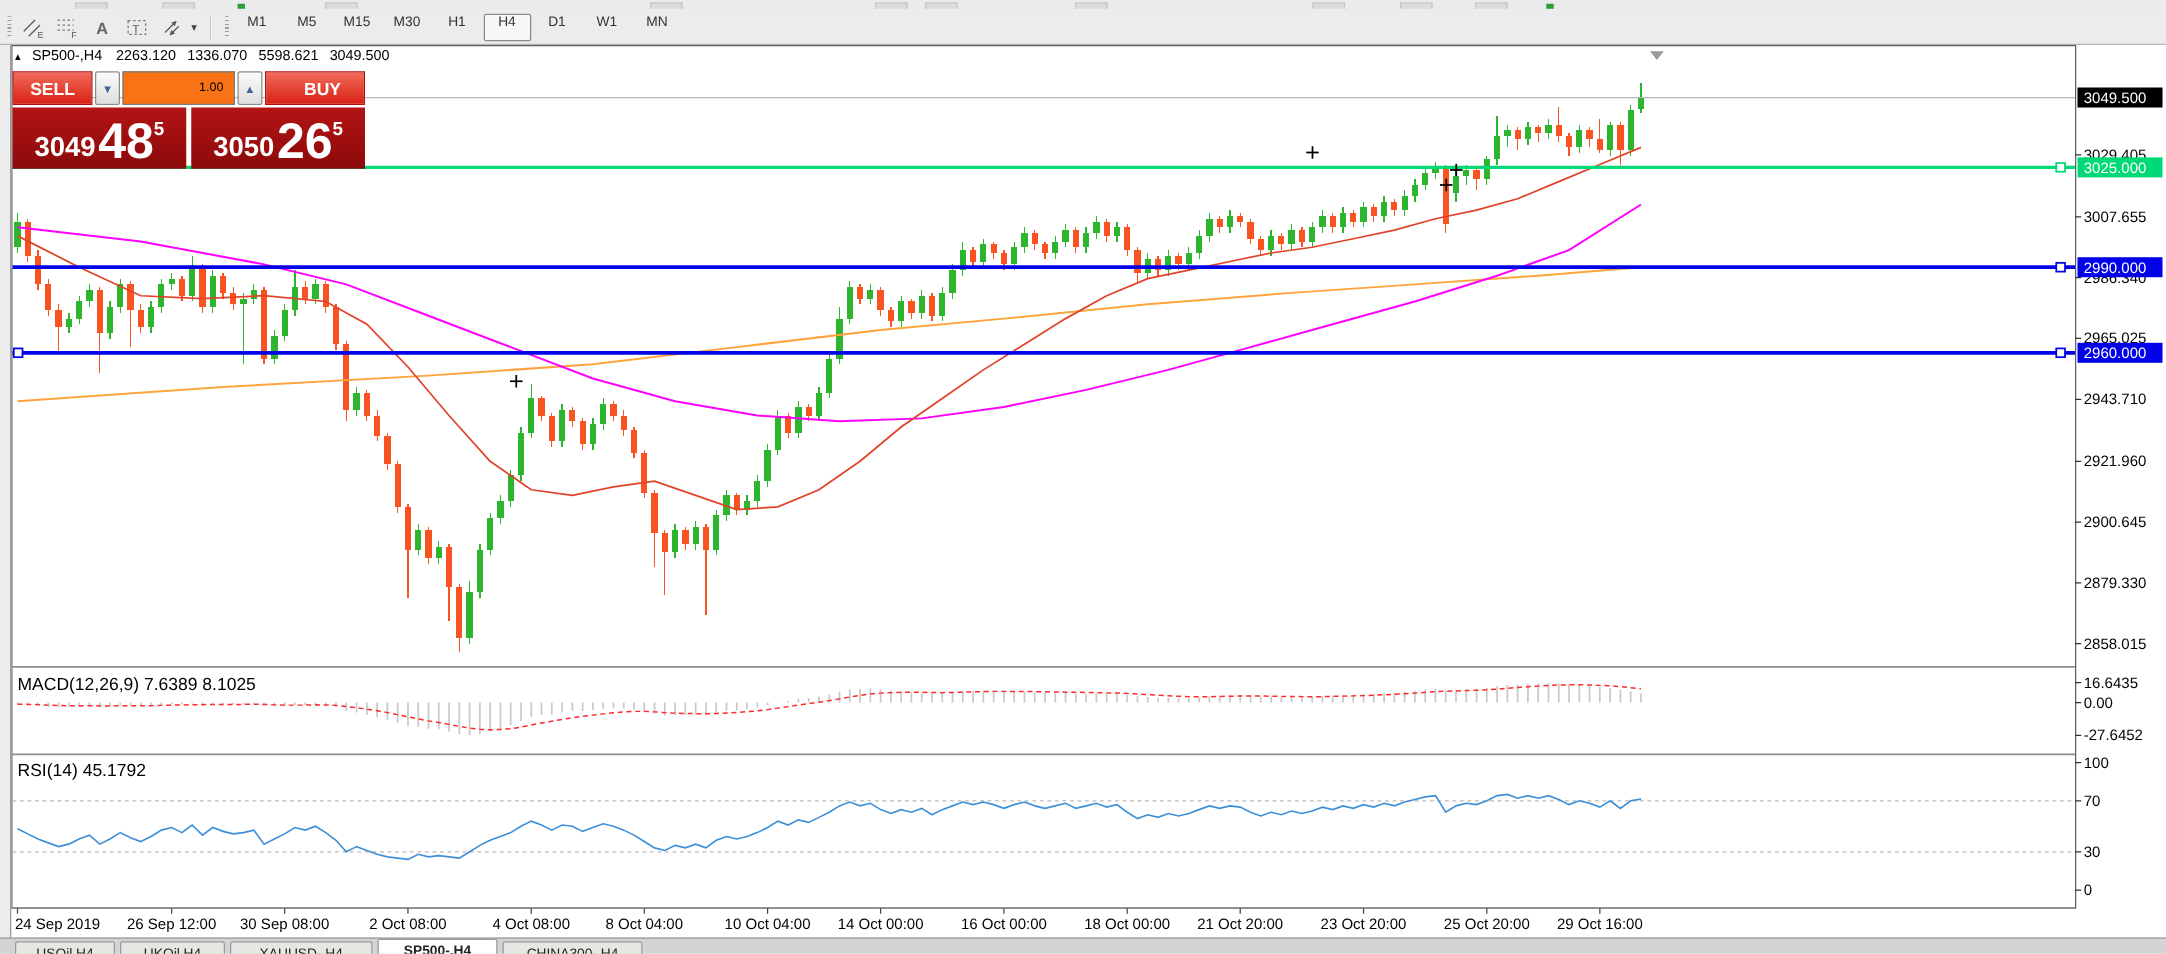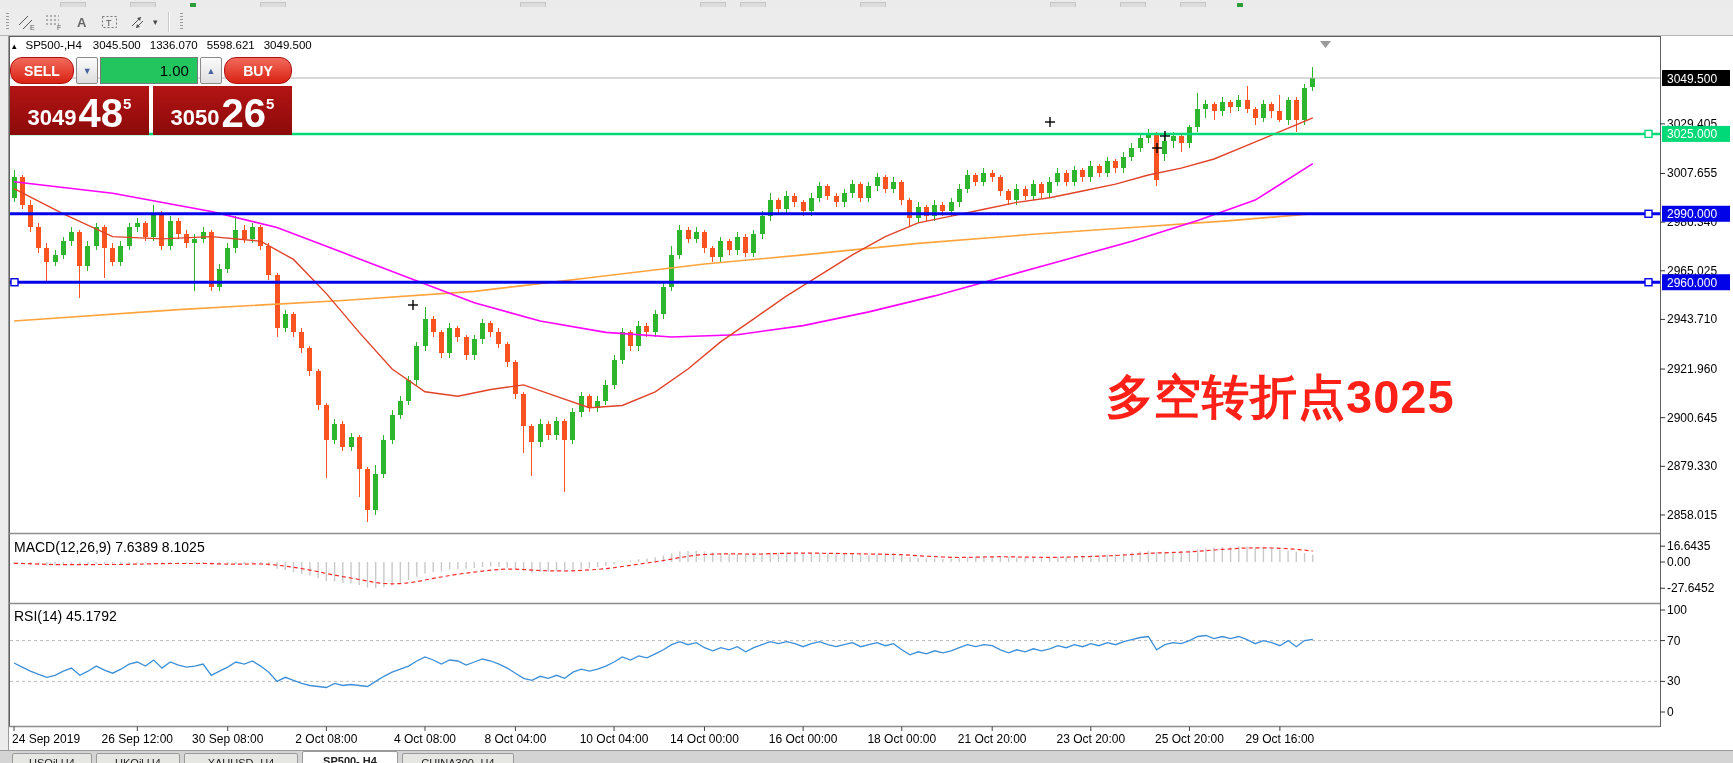--- a/index.html
+++ b/index.html
@@ -131,6 +131,17 @@
     <span class="caret">▾</span>
     <span class="tb-sep" style="margin-left:10px;"></span>
     <span class="tb-grip"></span>
+    <span id="tf-host" style="display:flex;align-items:center;">
+        <div class="tf-btn">M1</div>
+        <div class="tf-btn">M5</div>
+        <div class="tf-btn">M15</div>
+        <div class="tf-btn">M30</div>
+        <div class="tf-btn">H1</div>
+        <div class="tf-btn active">H4</div>
+        <div class="tf-btn">D1</div>
+        <div class="tf-btn">W1</div>
+        <div class="tf-btn">MN</div>
+      </span>
   </div>
 
   <svg id="chart-svg" width="1733" height="763">

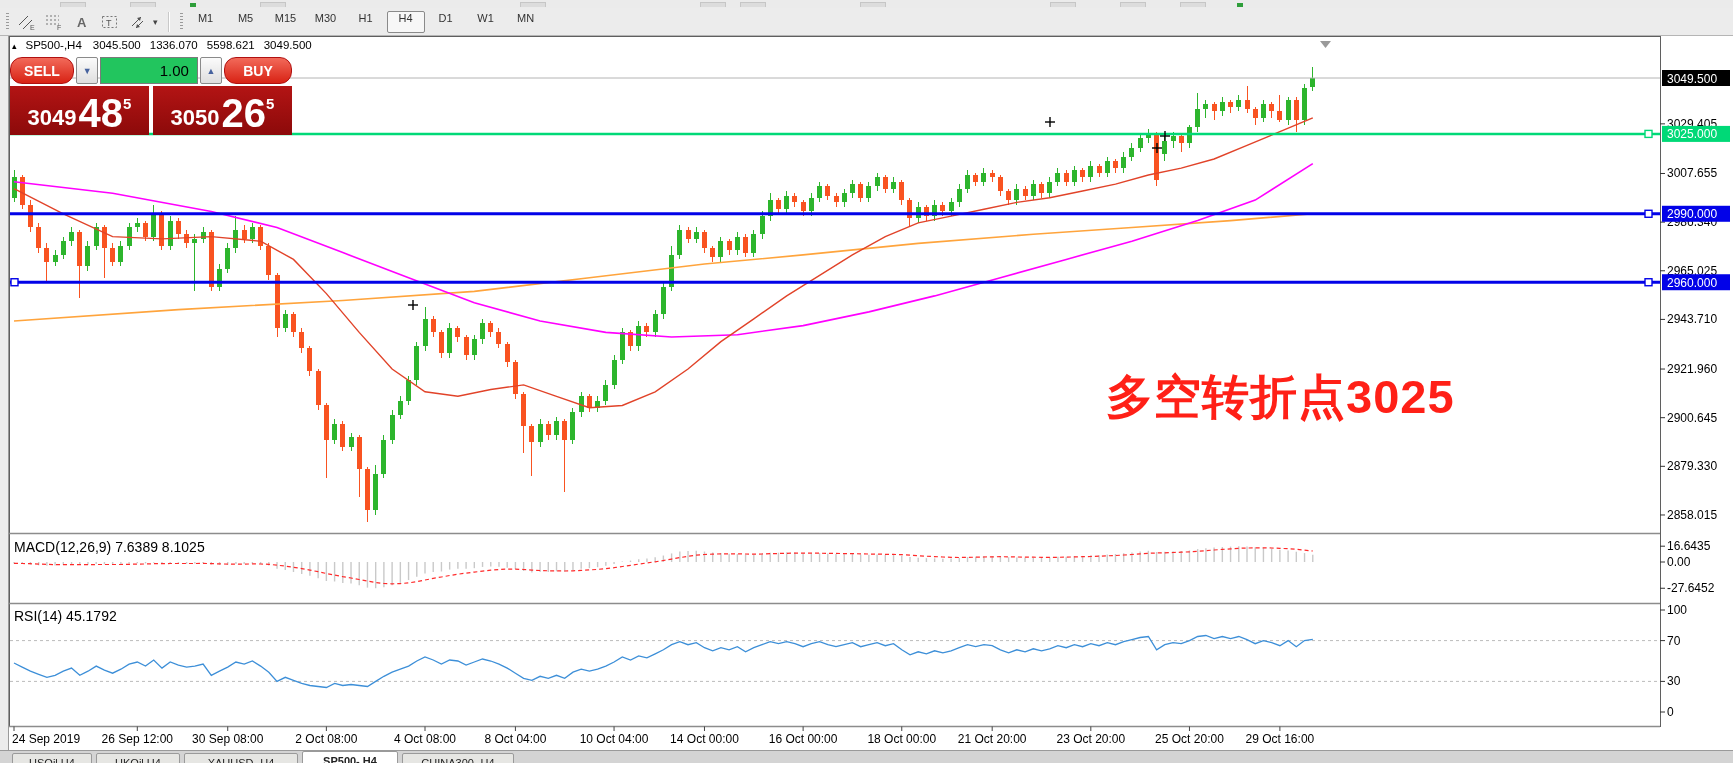--- a/index.html
+++ b/index.html
@@ -741,7 +741,7 @@
   <div id="chart-title">
     <span class="tri">▴</span>
     <span style="margin-right:2px;">SP500-,H4</span>
-    <span>3045.500</span>
+    <span>2263.120</span>
     <span>1336.070</span>
     <span>5598.621</span>
     <span>3049.500</span>

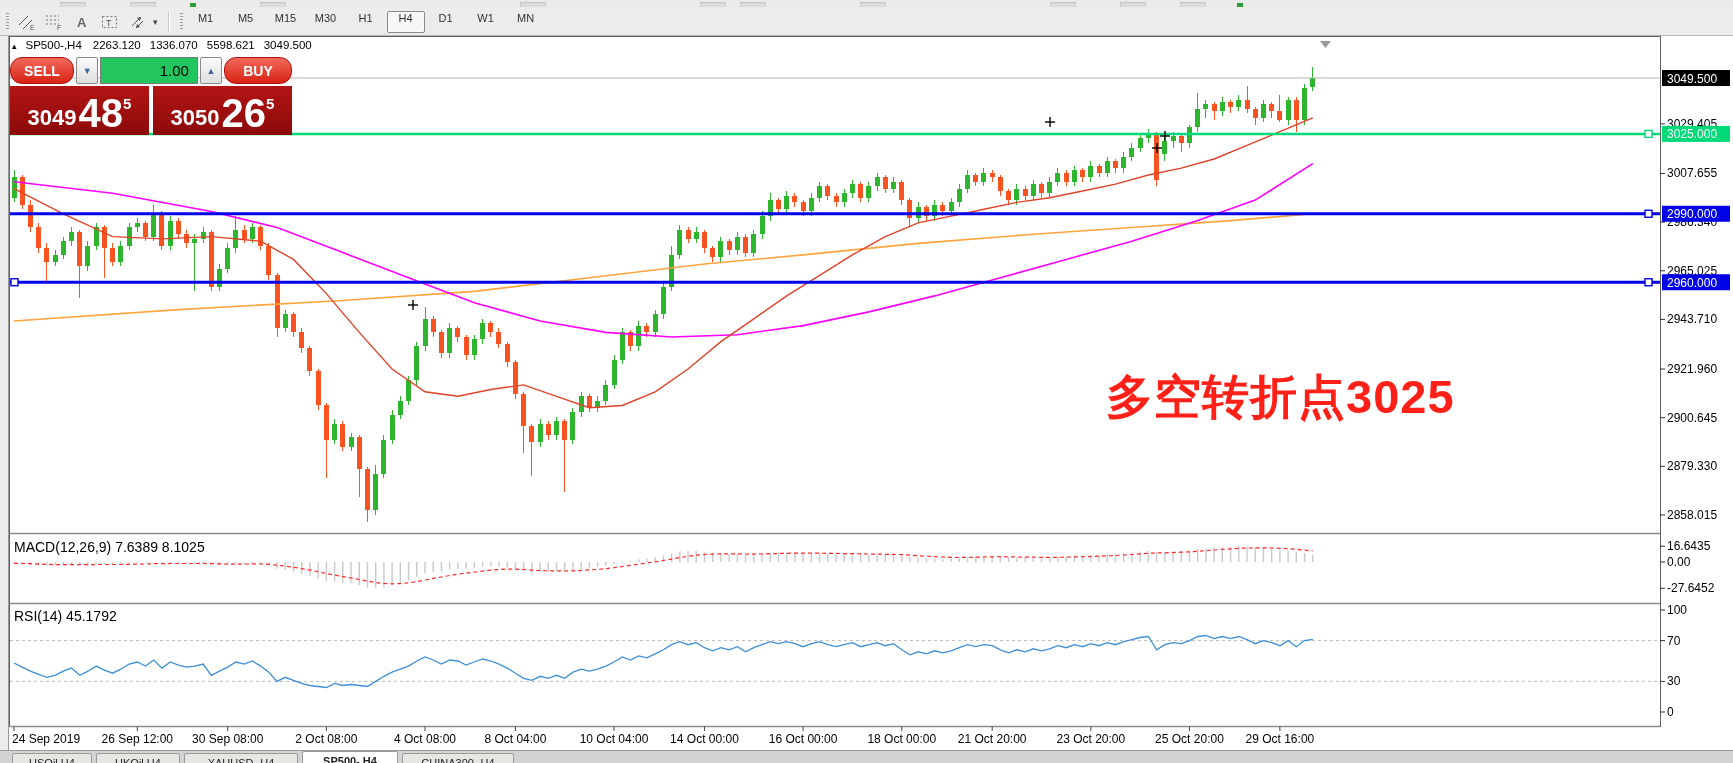--- a/index.html
+++ b/index.html
@@ -34,7 +34,7 @@
   #trade-panel{position:absolute;left:10px;top:57px;width:282px;z-index:2;}
   #trade-row1{display:flex;gap:2px;height:27px;}
   .trade-btn{flex:none;color:#fff;font-size:14px;font-weight:bold;display:flex;align-items:center;justify-content:center;
-    background:linear-gradient(#f26a5a,#d82214);border:1px solid #b01010;border-radius:12px;}
+    background:linear-gradient(#f26a5a,#d82214);border:1px solid #b01010;border-radius:0;}
   #sell-btn{width:62px;} #buy-btn{width:66px;}
   .spin-btn{width:23px;background:linear-gradient(#fbfbfb,#dedede);border:1px solid #8a8a8a;
     display:flex;align-items:center;justify-content:center;color:#46629e;font-size:9px;border-radius:2px;}

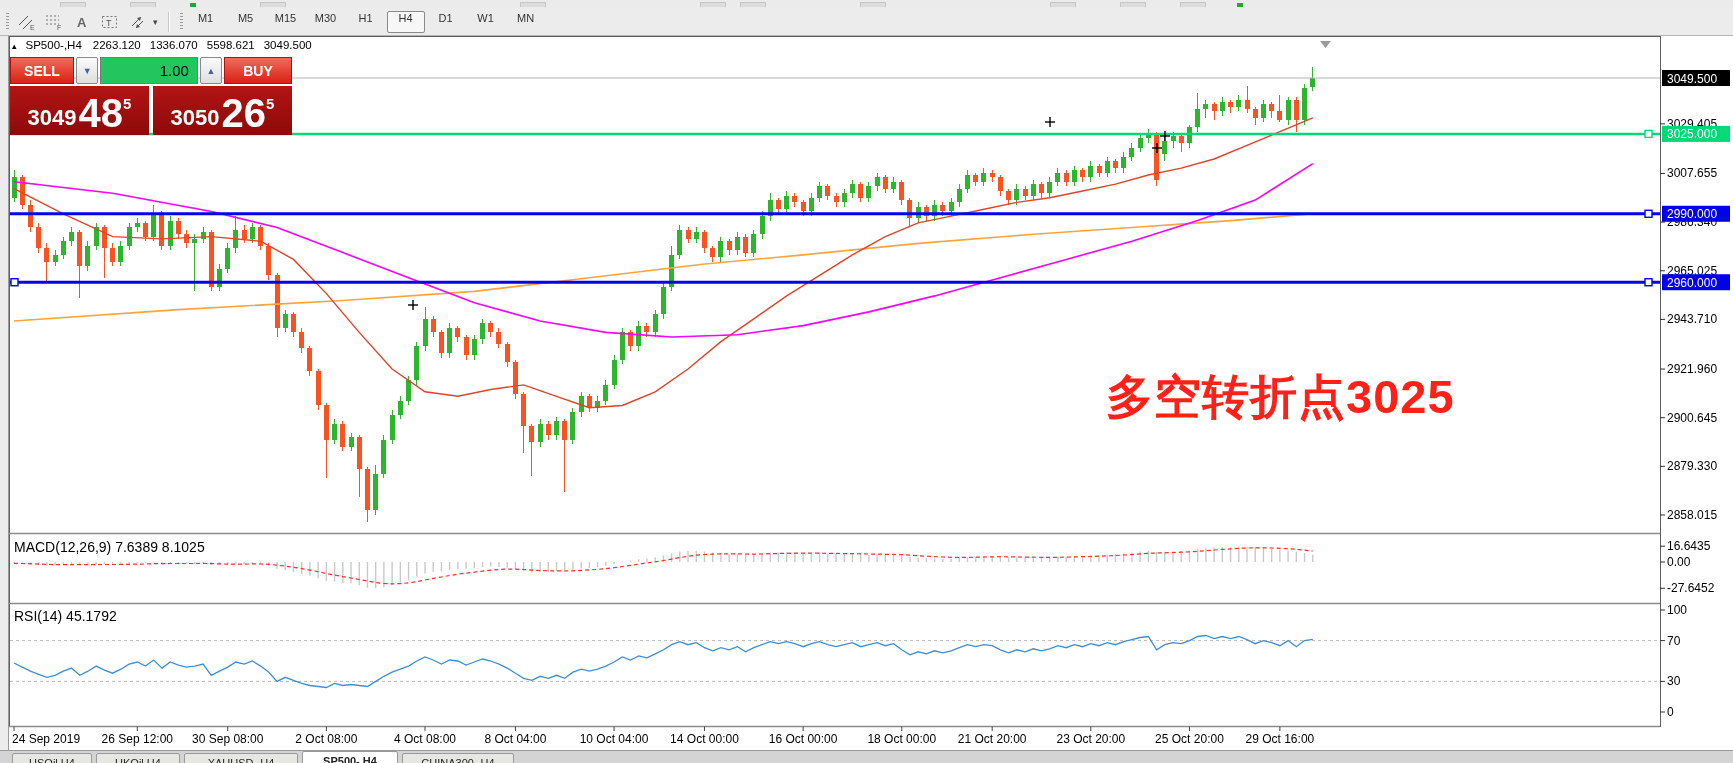--- a/index.html
+++ b/index.html
@@ -38,7 +38,7 @@
   #sell-btn{width:62px;} #buy-btn{width:66px;}
   .spin-btn{width:23px;background:linear-gradient(#fbfbfb,#dedede);border:1px solid #8a8a8a;
     display:flex;align-items:center;justify-content:center;color:#46629e;font-size:9px;border-radius:2px;}
-  #vol-field{width:100px;background:#22c55e;border:1px solid #7a7a7a;font-size:15px;color:#000;
+  #vol-field{width:100px;background:#f97316;border:1px solid #7a7a7a;font-size:10px;color:#000;
     display:flex;align-items:center;justify-content:flex-end;padding-right:8px;}
   #trade-row2{display:flex;gap:4px;margin-top:2px;height:49px;}
   .price-box{width:139px;background:linear-gradient(#b31414,#8c0a0a);display:flex;align-items:flex-end;

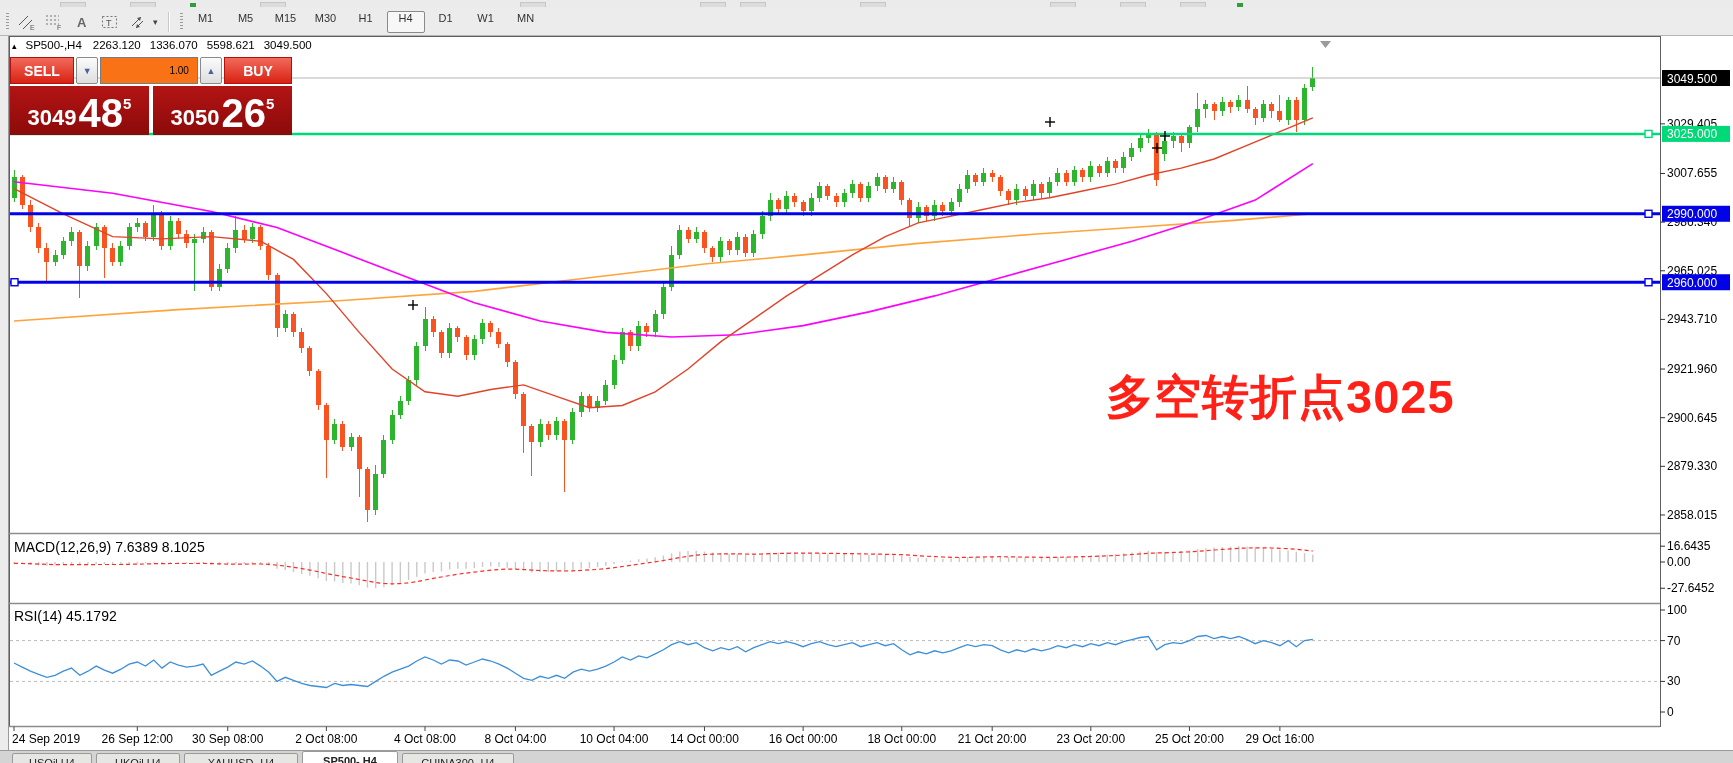--- a/index.html
+++ b/index.html
@@ -35,7 +35,7 @@
   #trade-row1{display:flex;gap:2px;height:27px;}
   .trade-btn{flex:none;color:#fff;font-size:14px;font-weight:bold;display:flex;align-items:center;justify-content:center;
     background:linear-gradient(#f26a5a,#d82214);border:1px solid #b01010;border-radius:0;}
-  #sell-btn{width:62px;} #buy-btn{width:66px;}
+  #sell-btn{width:62px;} #buy-btn{width:66px;padding-left:12px;}
   .spin-btn{width:23px;background:linear-gradient(#fbfbfb,#dedede);border:1px solid #8a8a8a;
     display:flex;align-items:center;justify-content:center;color:#46629e;font-size:9px;border-radius:2px;}
   #vol-field{width:100px;background:#f97316;border:1px solid #7a7a7a;font-size:10px;color:#000;

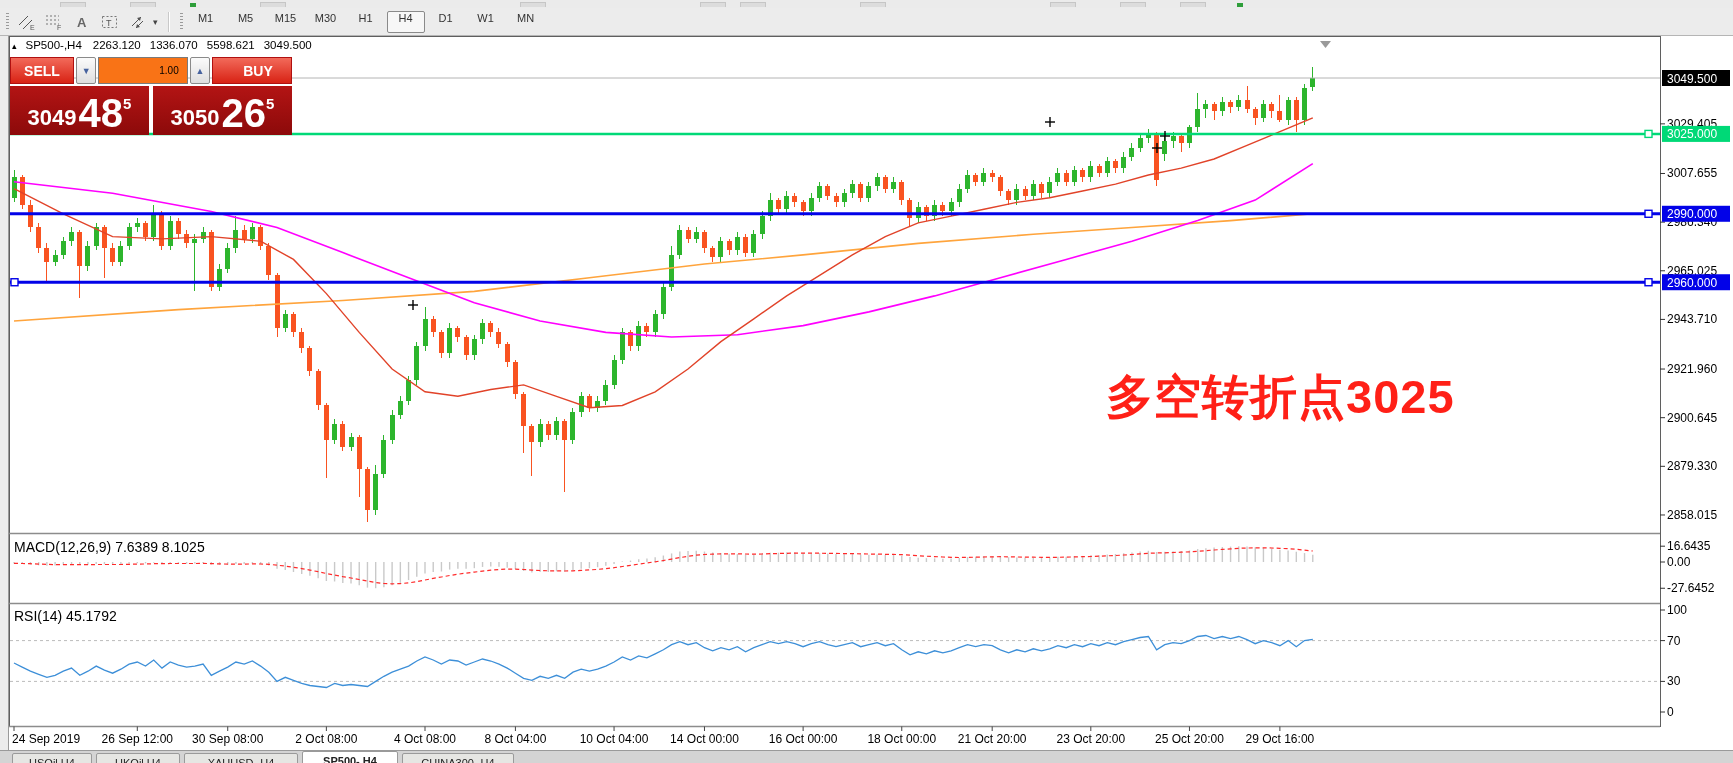--- a/index.html
+++ b/index.html
@@ -776,7 +776,6 @@
   <div class="ind-label" style="top:539px;">MACD(12,26,9) 7.6389 8.1025</div>
   <div class="ind-label" style="top:608px;">RSI(14) 45.1792</div>
 
-  <div id="annotation">多空转折点3025</div>
 
   <div id="tabstrip">
       <div class="chart-tab" style="left: 12px; width: 80px;">USOil,H4</div>

